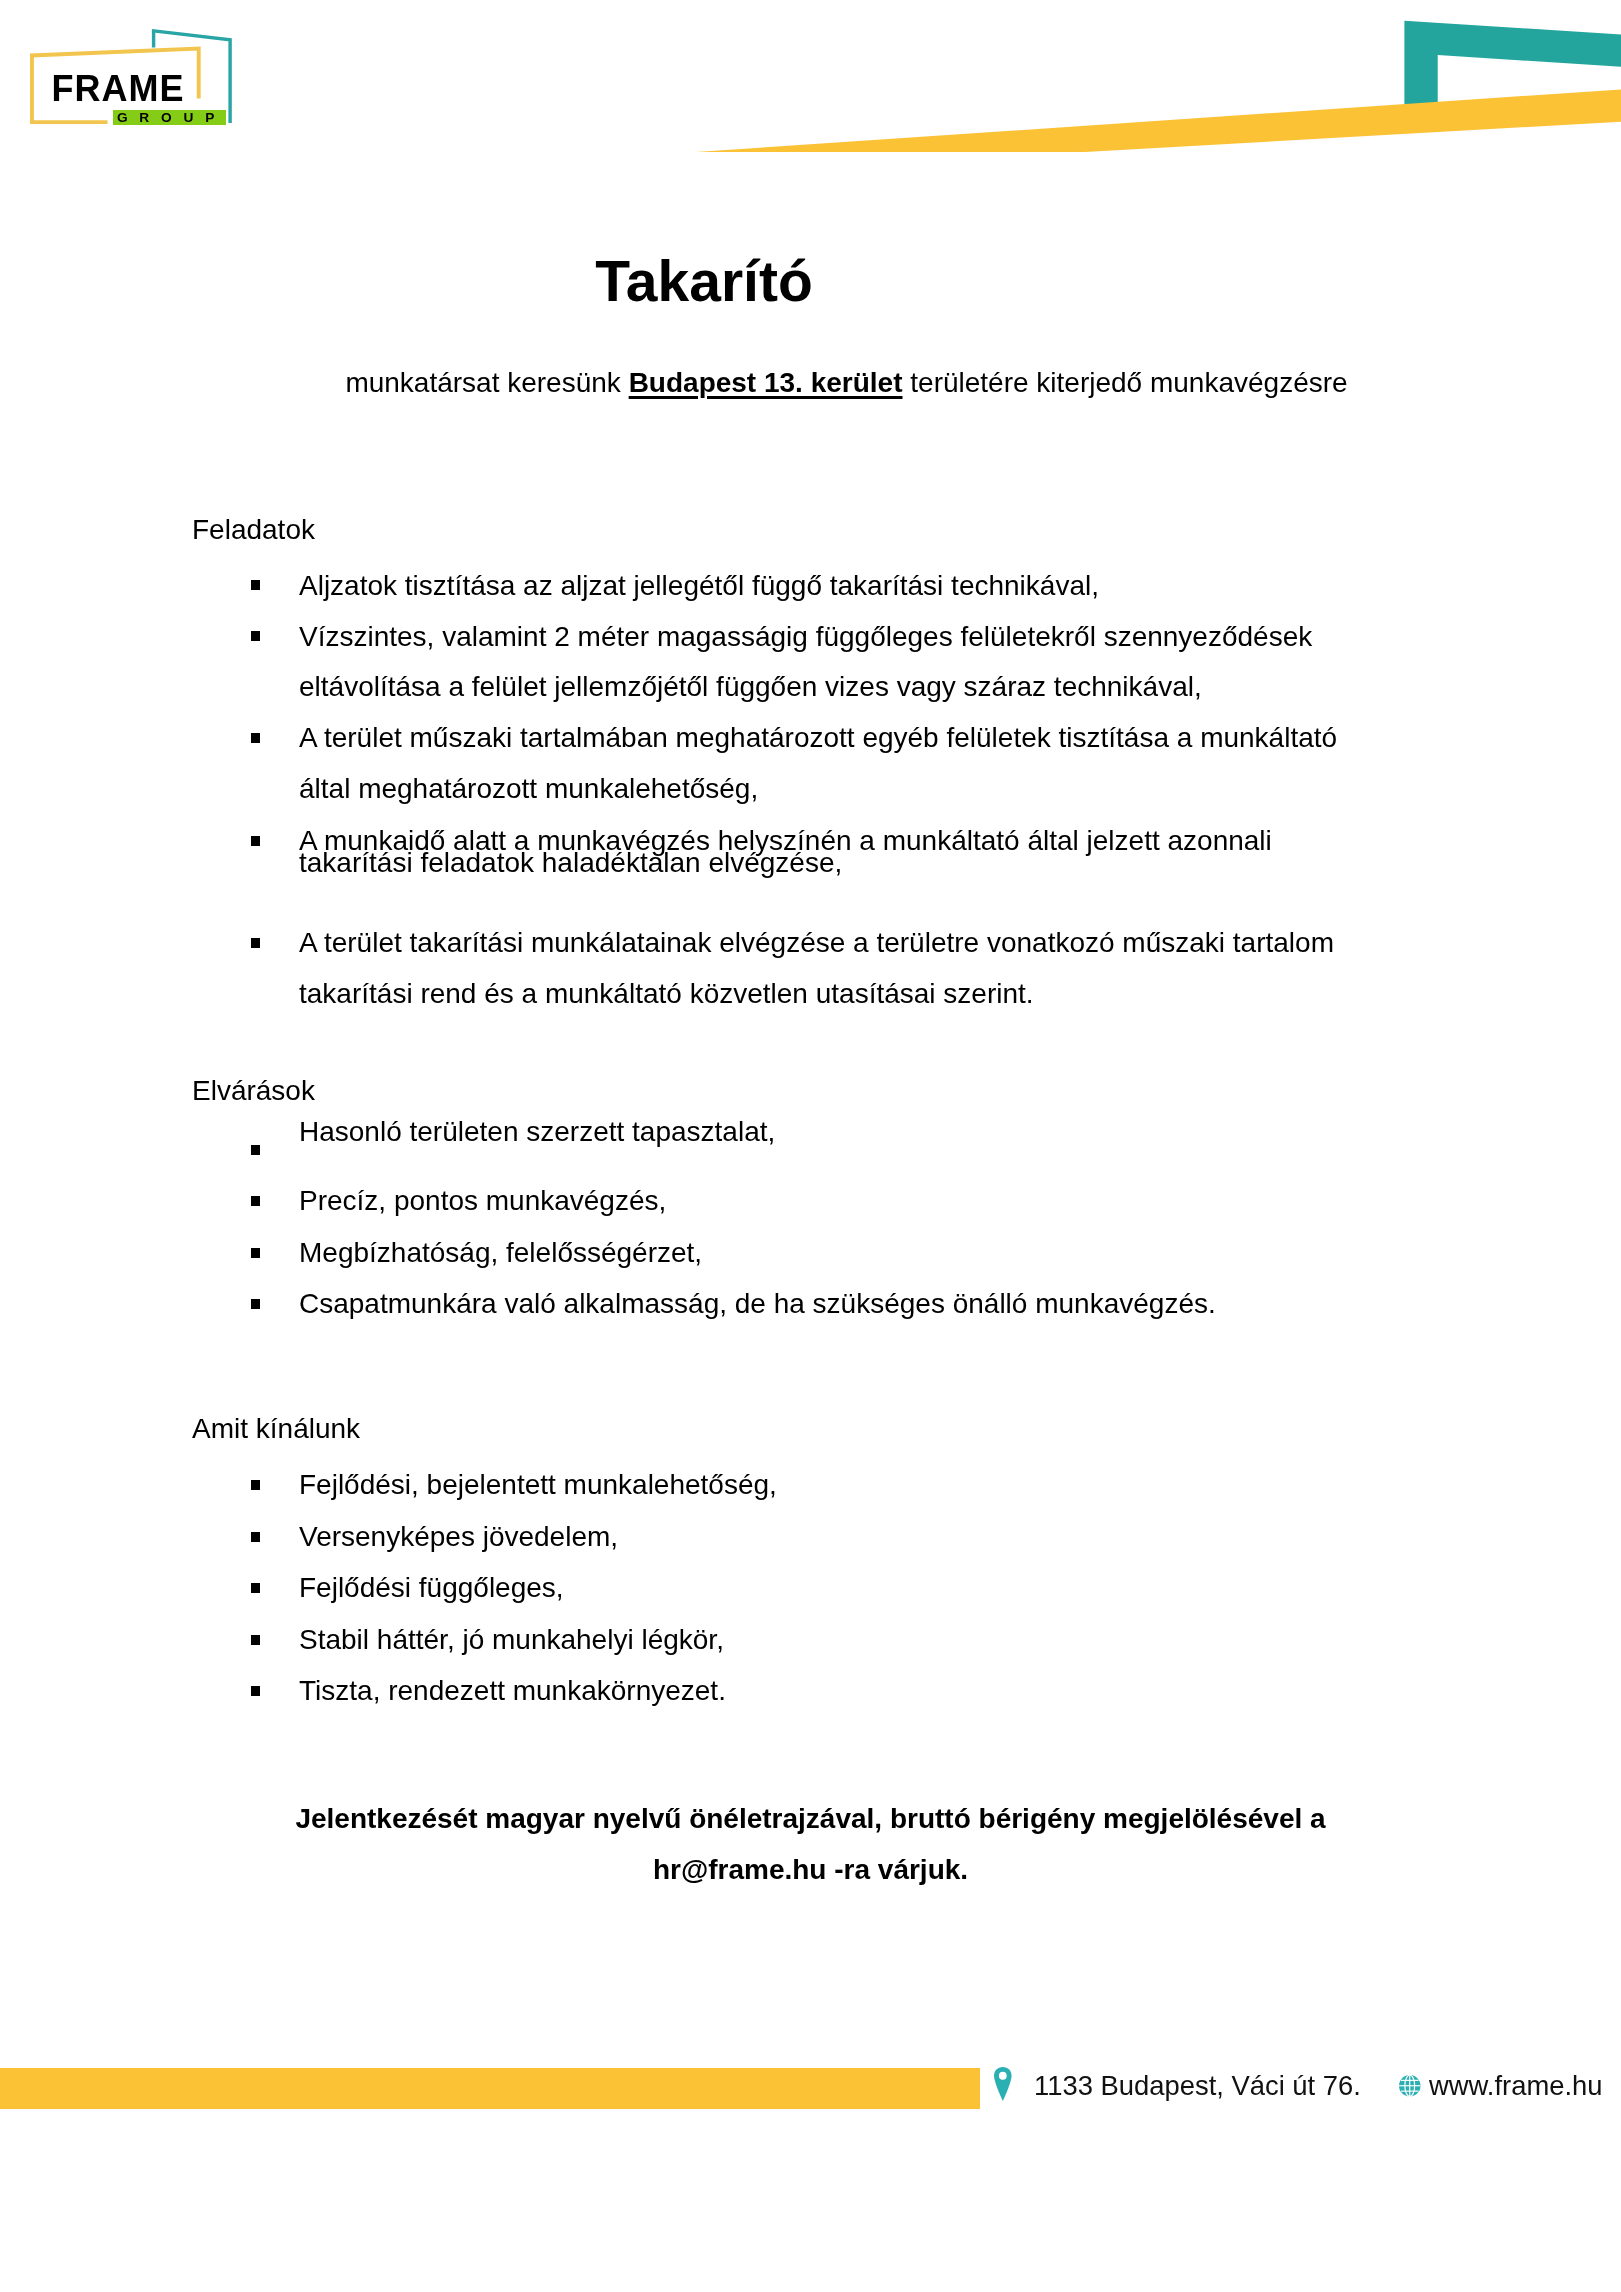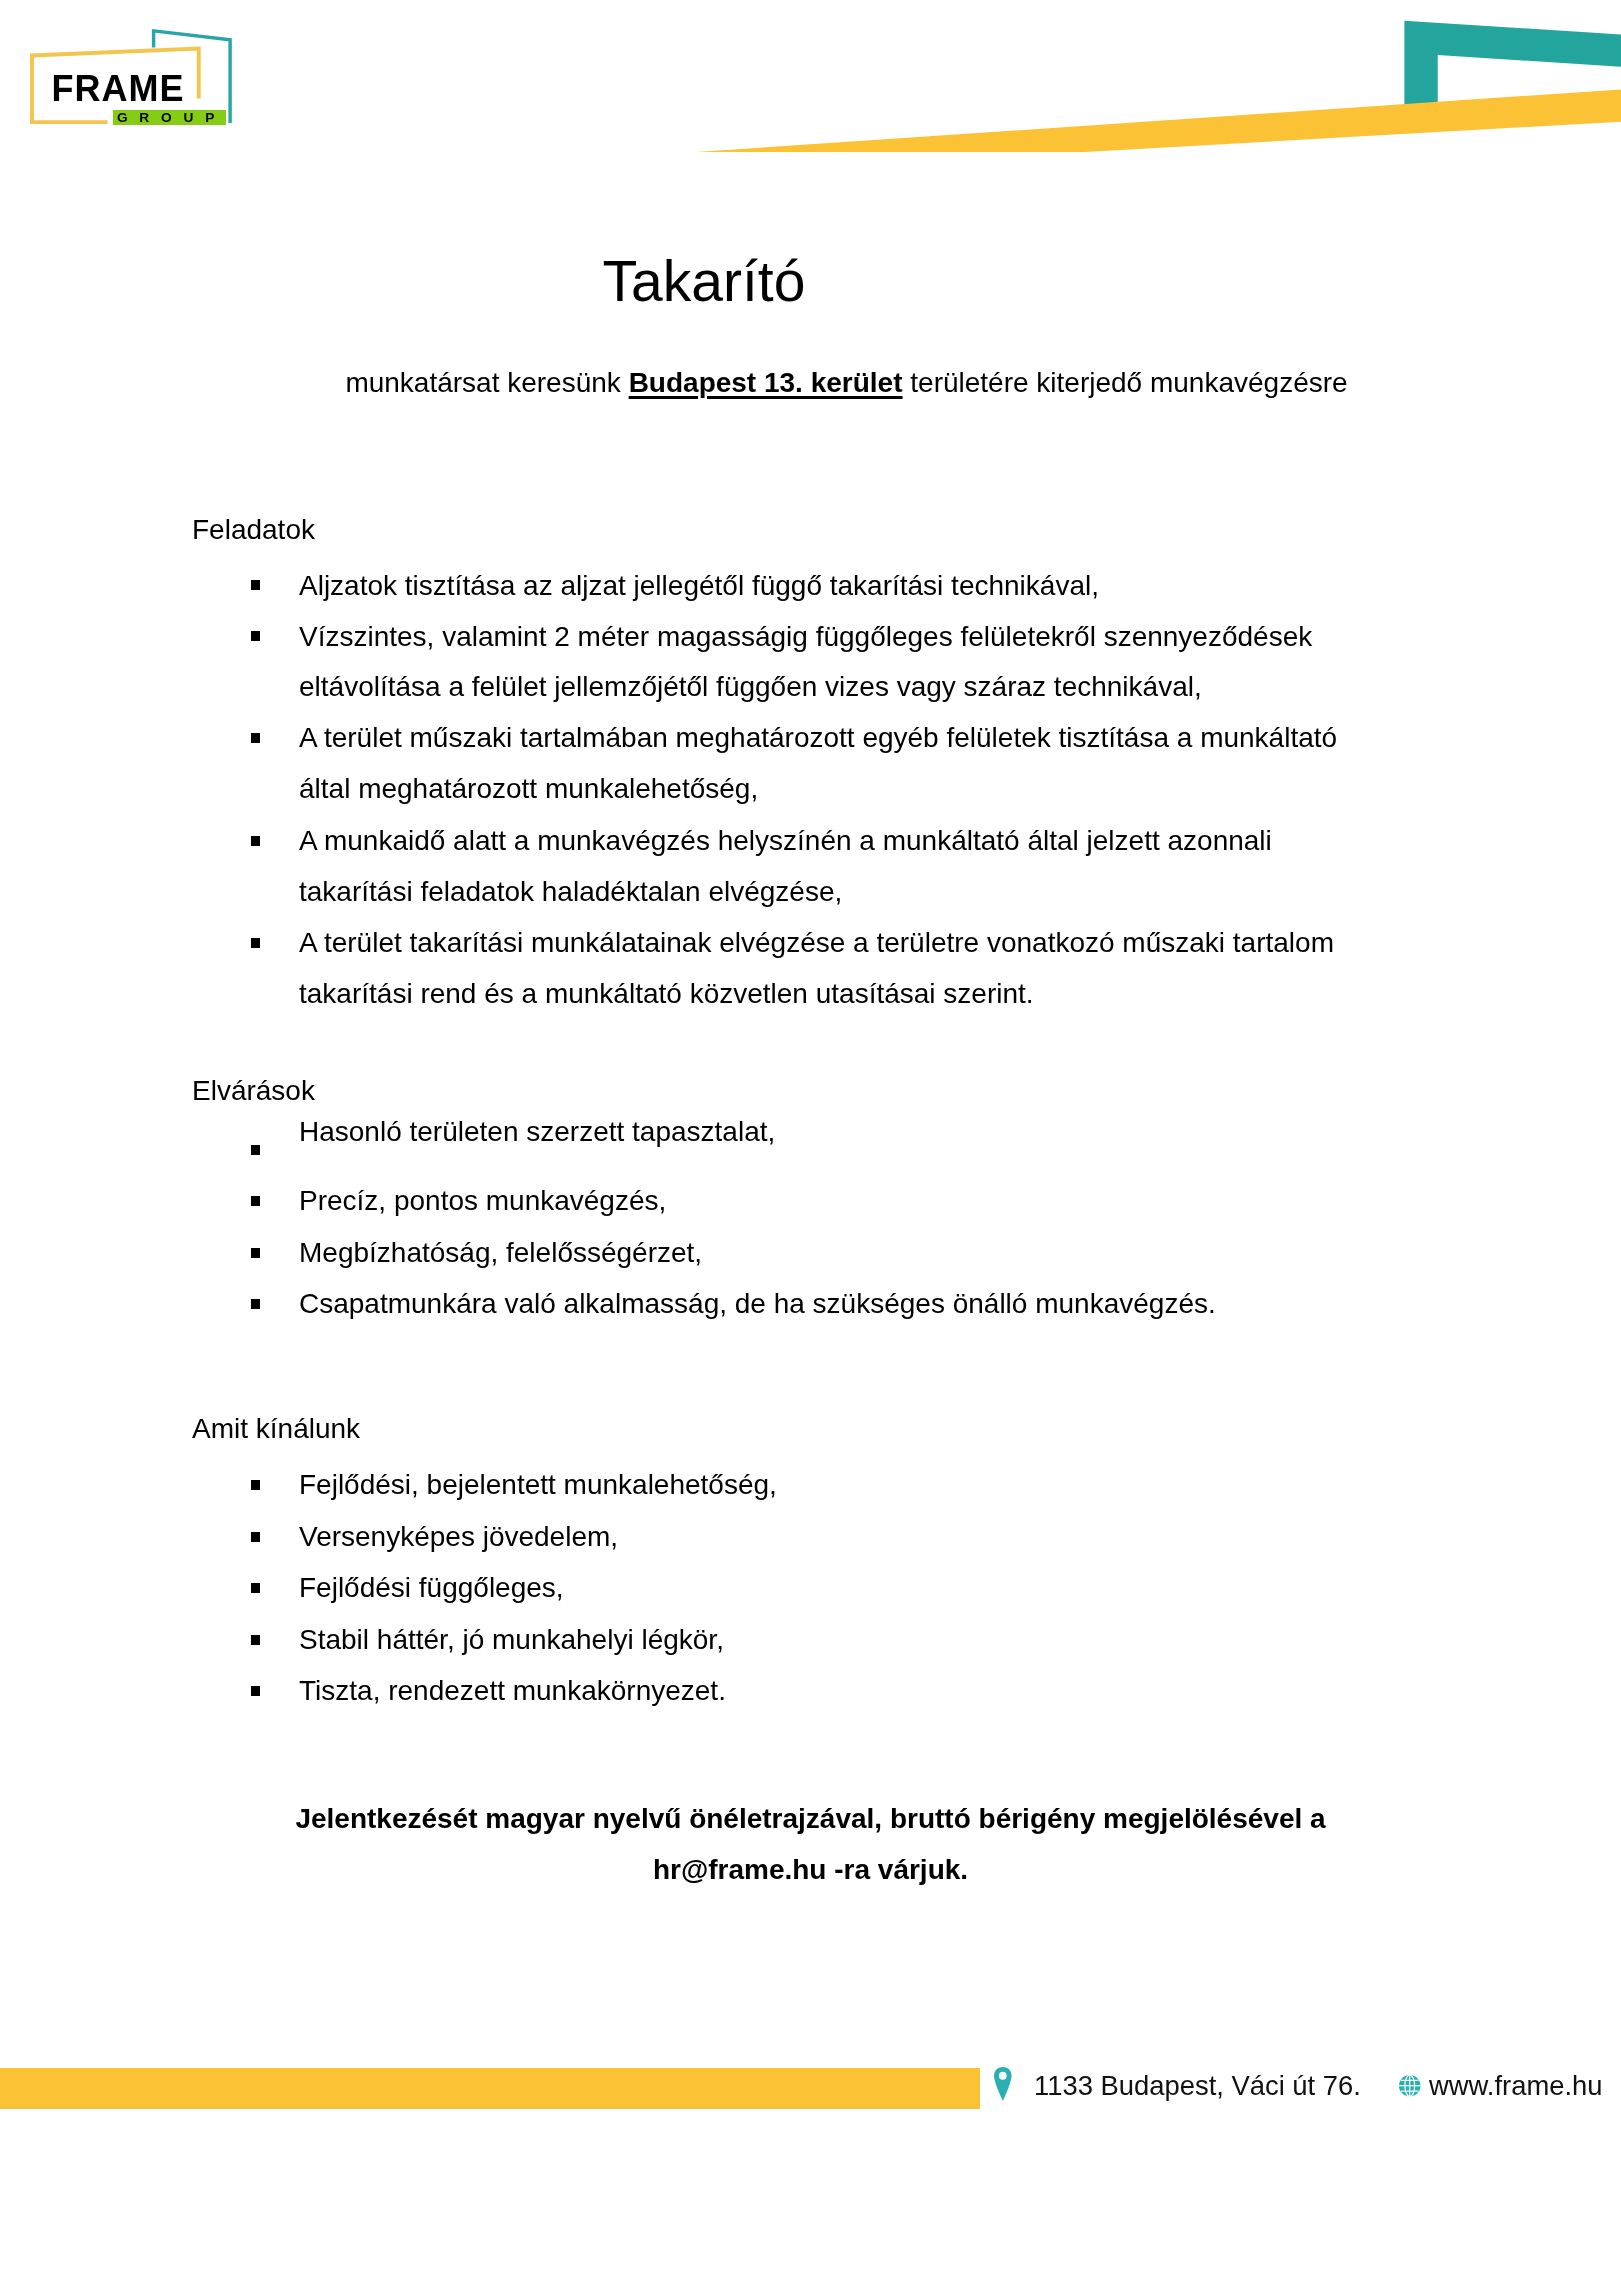--- a/index.html
+++ b/index.html
@@ -14,7 +14,7 @@
      line-height:39px; background:#fff; padding:0 2px; }
   .logo-group { position:absolute; left:84px; top:84px; font-size:13.7px; font-weight:bold; letter-spacing:11.8px; line-height:15.7px; background:#84cc16; padding:0 0 0 3.9px;}
   .deco { left:0; top:0; width:1621px; height:167px; pointer-events:none; }
-  .title { left:0; width:1408px; top:247px; text-align:center; font-size:57px; font-weight:normal; line-height:69px; }
+  .title { left:0; width:1408px; top:247px; text-align:center; font-size:57px; font-weight:bold; line-height:69px; }
   .subtitle { left:0; width:1621px; top:363px; text-align:center; font-size:28px; line-height:39px;margin-left:36px; }
   .subtitle u { font-weight:bold; text-decoration:underline; text-decoration-thickness:2.9px; text-underline-offset:3.9px; }
   .h { left:192px; font-size:28px; font-weight:normal; line-height:39px; }

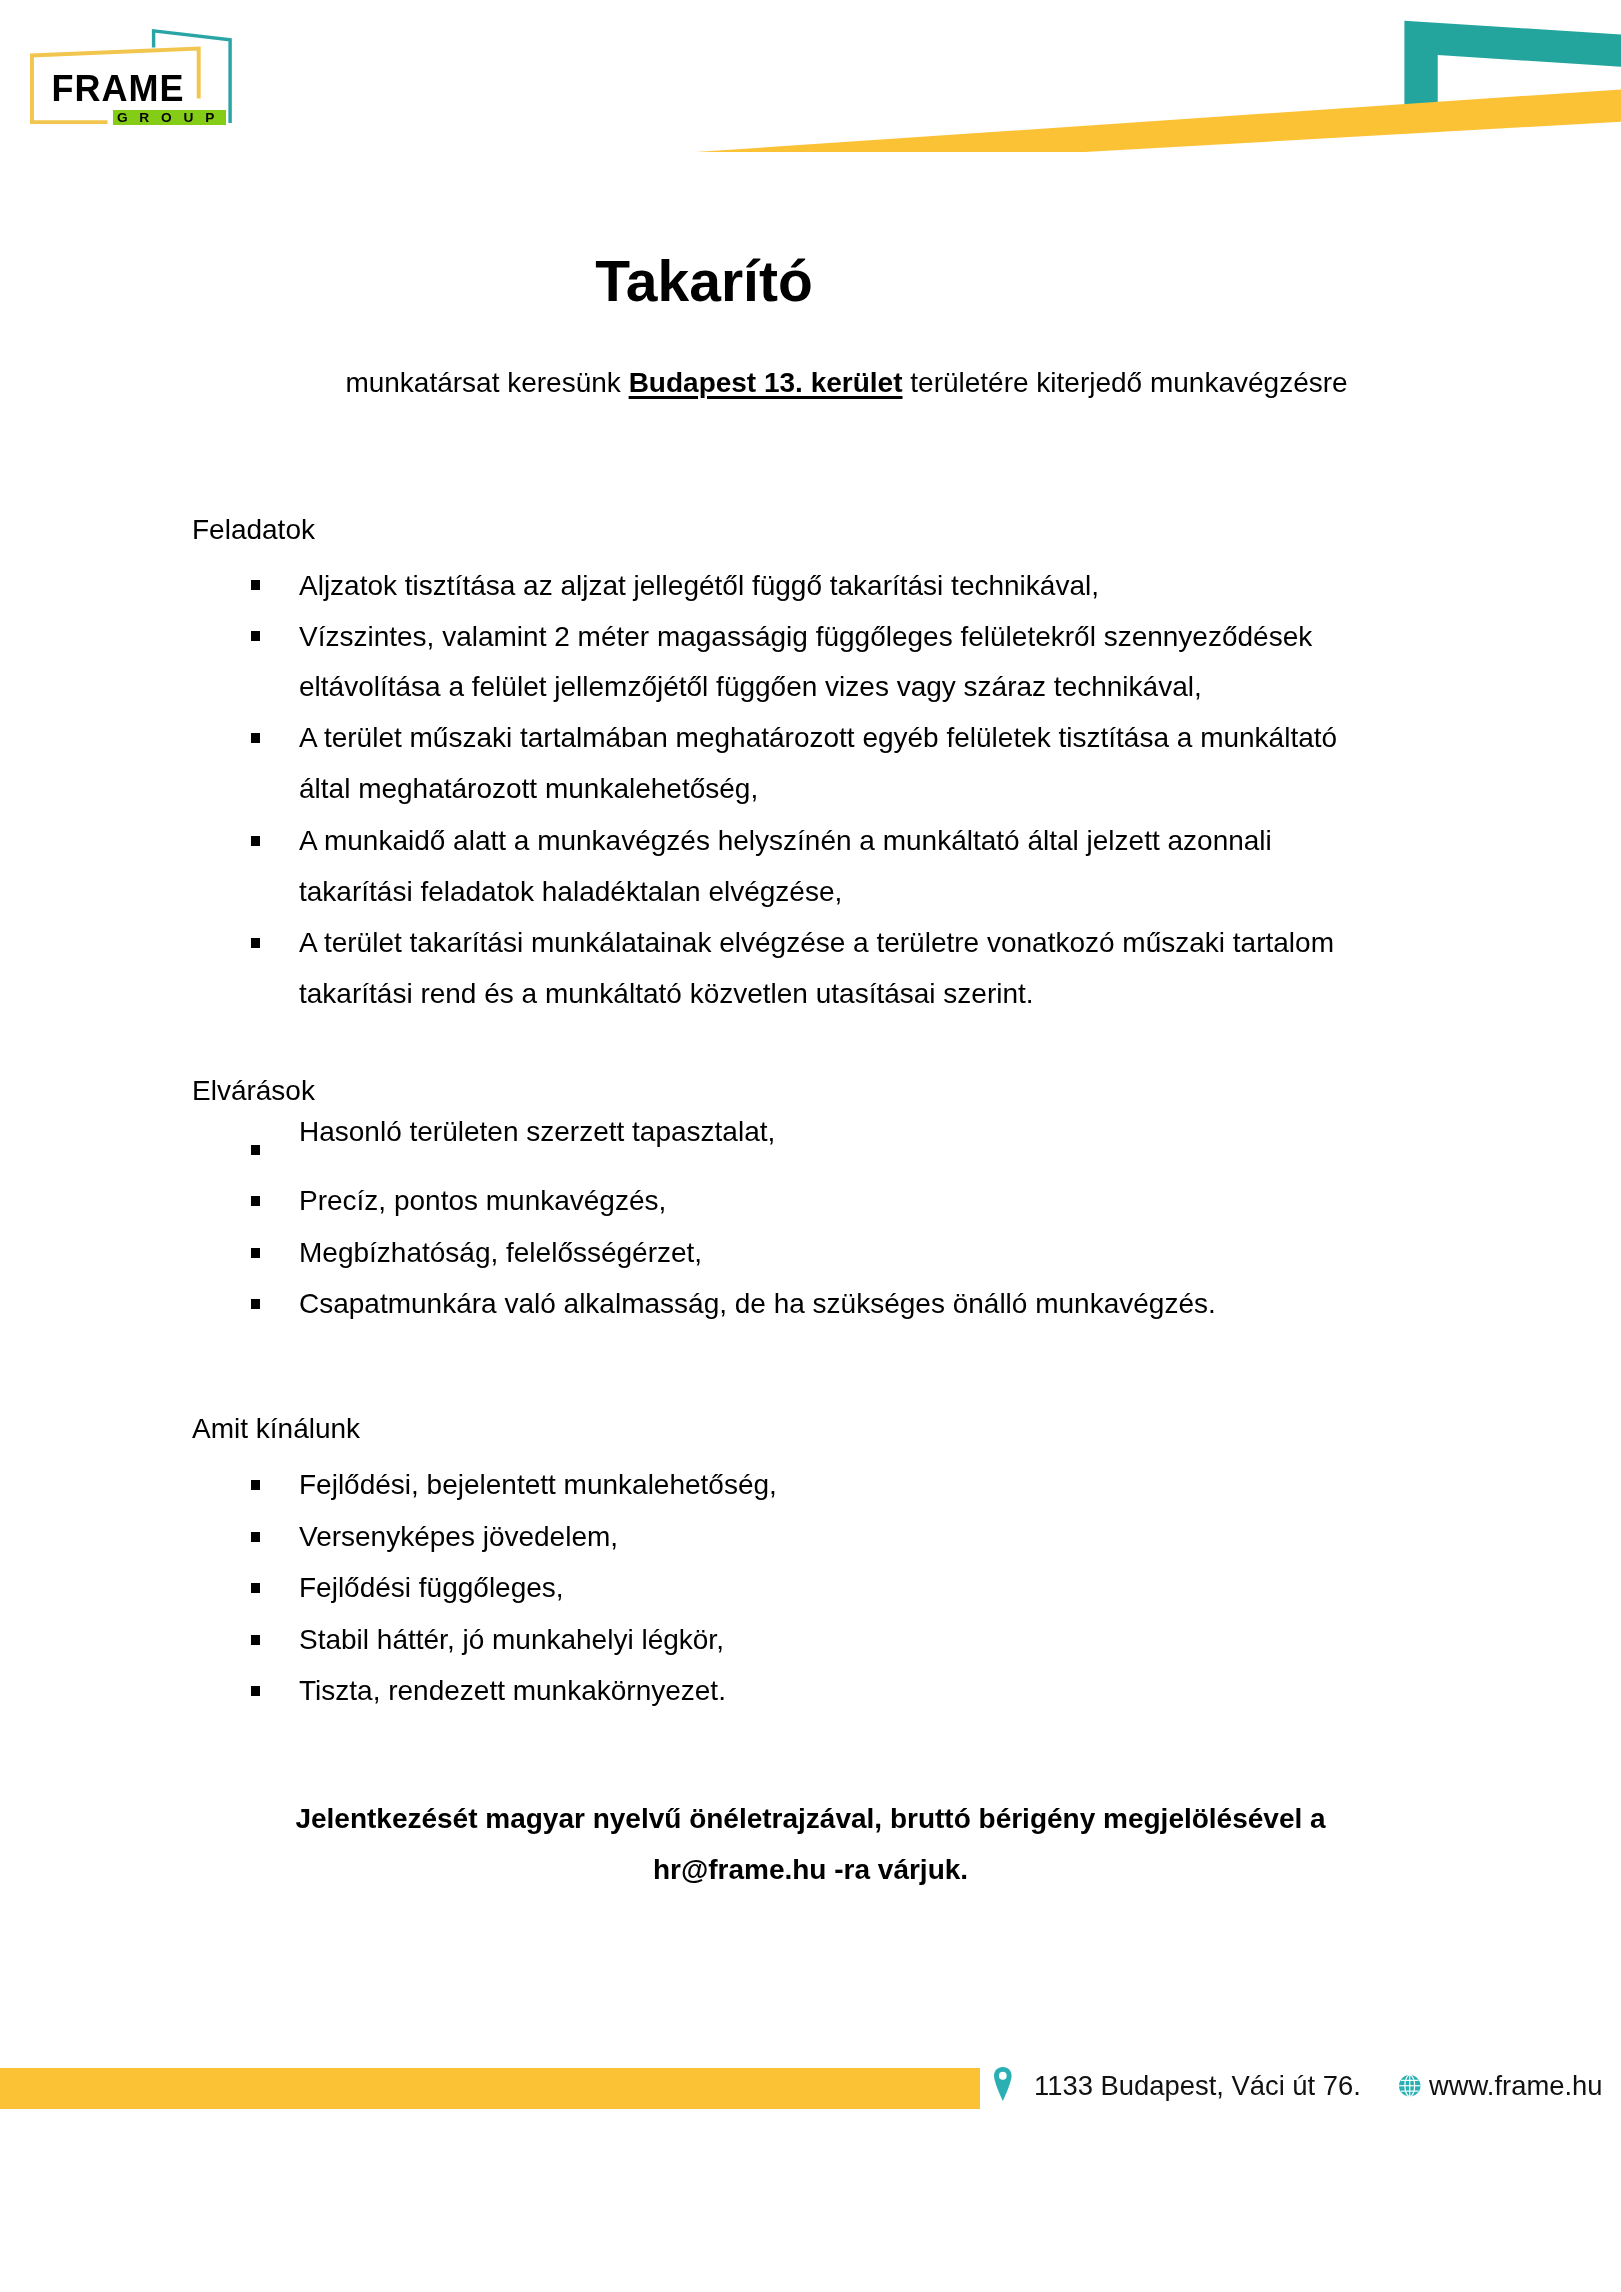--- a/index.html
+++ b/index.html
@@ -60,7 +60,7 @@
 
 <span class="abs bullet" style="top:836px"></span>
 <div class="abs li" style="top:821px">A munkaidő alatt a munkavégzés helyszínén a munkáltató által jelzett azonnali</div>
-<div class="abs li" style="top:872px">takarítási feladatok haladéktalan elvégzése,</div>
+<div class="abs li" style="top:843px">takarítási feladatok haladéktalan elvégzése,</div>
 
 <span class="abs bullet" style="top:938px"></span>
 <div class="abs li" style="top:923px">A terület takarítási munkálatainak elvégzése a területre vonatkozó műszaki tartalom</div>

